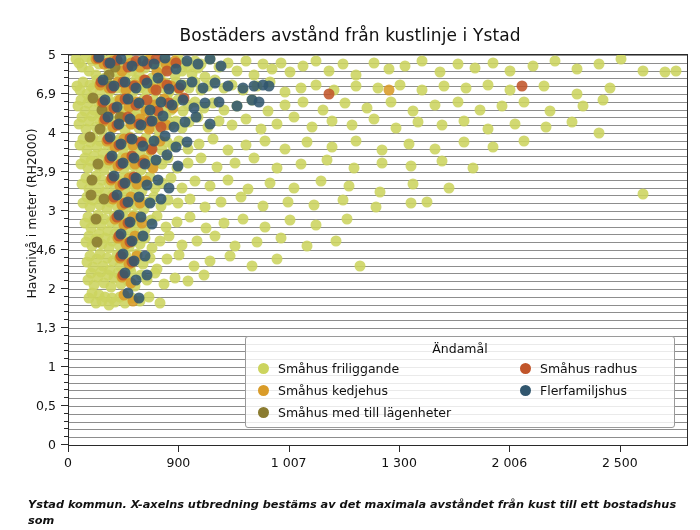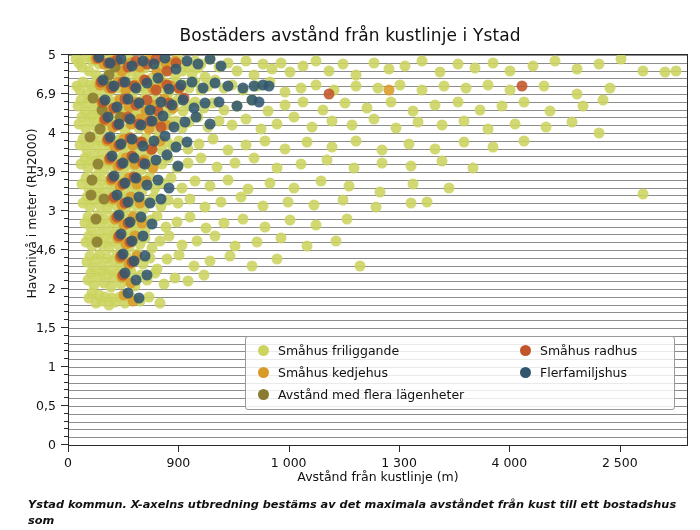--- a/index.html
+++ b/index.html
@@ -1043,7 +1043,7 @@
       <div class="ytick-label" style="top: 390px;">0</div>
       <div class="ytick-label" style="top: 351px;">0,5</div>
       <div class="ytick-label" style="top: 312px;">1</div>
-      <div class="ytick-label" style="top: 273px;">1,5</div>
+      <div class="ytick-label" style="top: 273px;">1,3</div>
       <div class="ytick-label" style="top: 234px;">2</div>
       <div class="ytick-label" style="top: 195px;">4,6</div>
       <div class="ytick-label" style="top: 156px;">3</div>

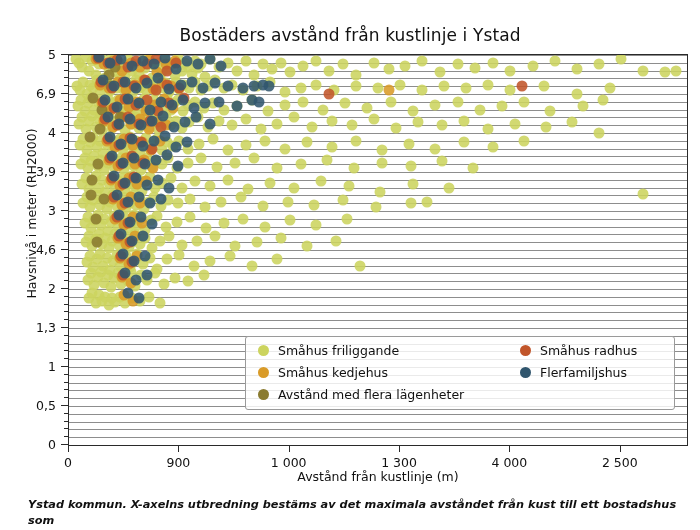--- a/index.html
+++ b/index.html
@@ -1071,6 +1071,7 @@
   <div id="x-axis-title">Avstånd från kustlinje (m)</div>
 
   <div id="legend">
+    <div id="legend-title">Ändamål</div>
     <div class="legend-cols" id="legend-cols">
         <div class="legend-item" style="left: 6px; top: 2px;">
           <span class="legend-swatch" style="background: rgb(204, 212, 94);"></span>

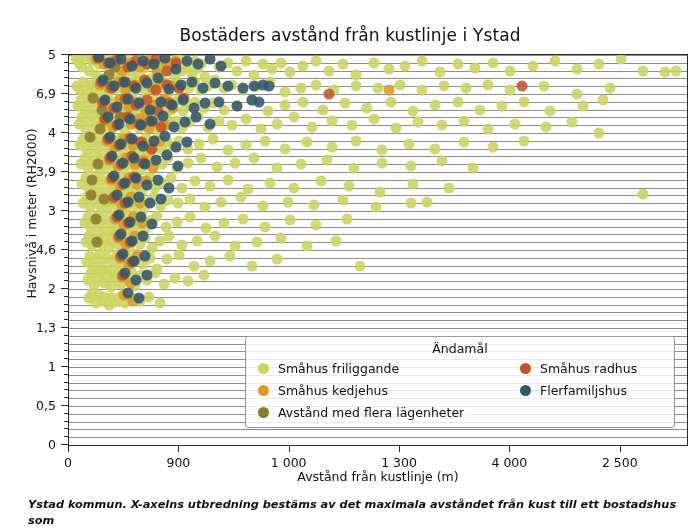--- a/index.html
+++ b/index.html
@@ -1083,7 +1083,7 @@
         </div>
         <div class="legend-item" style="left: 6px; top: 46px;">
           <span class="legend-swatch" style="background: rgb(138, 123, 48);"></span>
-          <span class="legend-label">Avstånd med flera lägenheter</span>
+          <span class="legend-label">Småhus med till lägenheter</span>
         </div>
         <div class="legend-item" style="left: 268px; top: 2px;">
           <span class="legend-swatch" style="background: rgb(193, 85, 42);"></span>

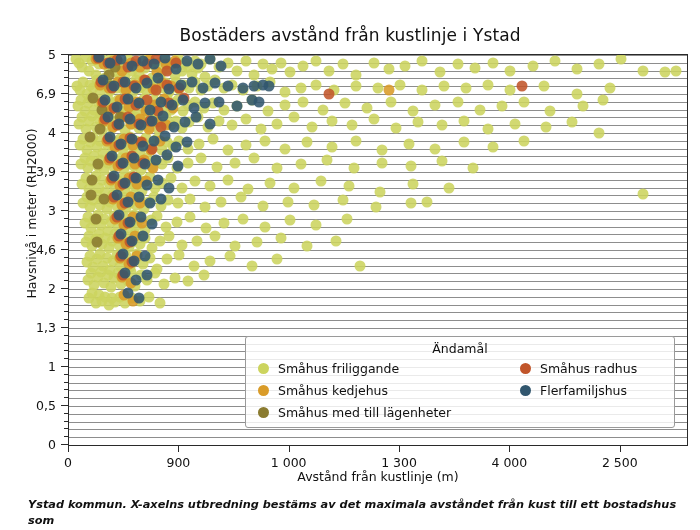--- a/index.html
+++ b/index.html
@@ -1060,7 +1060,7 @@
       <div class="xtick-major" style="left: 110.4px;"></div>
       <div class="xtick-label" style="left: 110.4px;">900</div>
       <div class="xtick-major" style="left: 220.7px;"></div>
-      <div class="xtick-label" style="left: 220.7px;">1 000</div>
+      <div class="xtick-label" style="left: 220.7px;">1 007</div>
       <div class="xtick-major" style="left: 331.1px;"></div>
       <div class="xtick-label" style="left: 331.1px;">1 300</div>
       <div class="xtick-major" style="left: 441.4px;"></div>

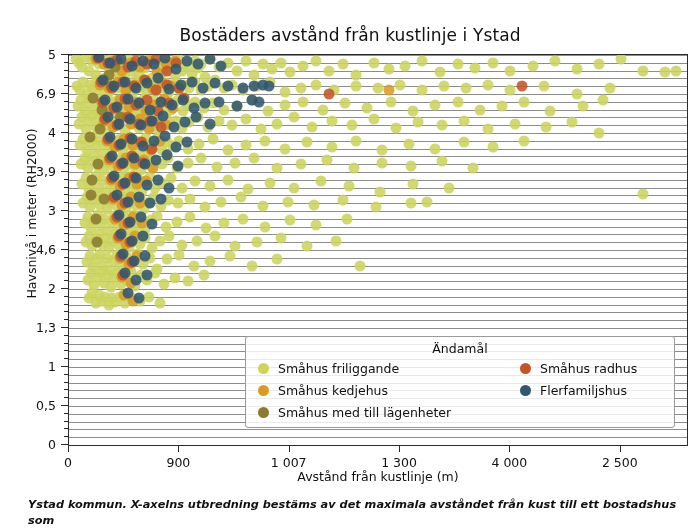--- a/index.html
+++ b/index.html
@@ -1064,7 +1064,7 @@
       <div class="xtick-major" style="left: 331.1px;"></div>
       <div class="xtick-label" style="left: 331.1px;">1 300</div>
       <div class="xtick-major" style="left: 441.4px;"></div>
-      <div class="xtick-label" style="left: 441.4px;">4 000</div>
+      <div class="xtick-label" style="left: 441.4px;">2 006</div>
       <div class="xtick-major" style="left: 551.8px;"></div>
       <div class="xtick-label" style="left: 551.8px;">2 500</div>
     </div>

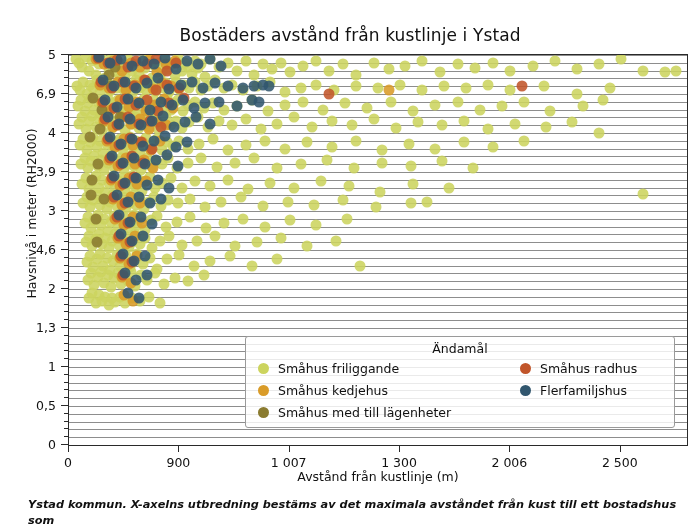--- a/index.html
+++ b/index.html
@@ -1068,7 +1068,6 @@
       <div class="xtick-major" style="left: 551.8px;"></div>
       <div class="xtick-label" style="left: 551.8px;">2 500</div>
     </div>
-  <div id="x-axis-title">Avstånd från kustlinje (m)</div>
 
   <div id="legend">
     <div id="legend-title">Ändamål</div>

